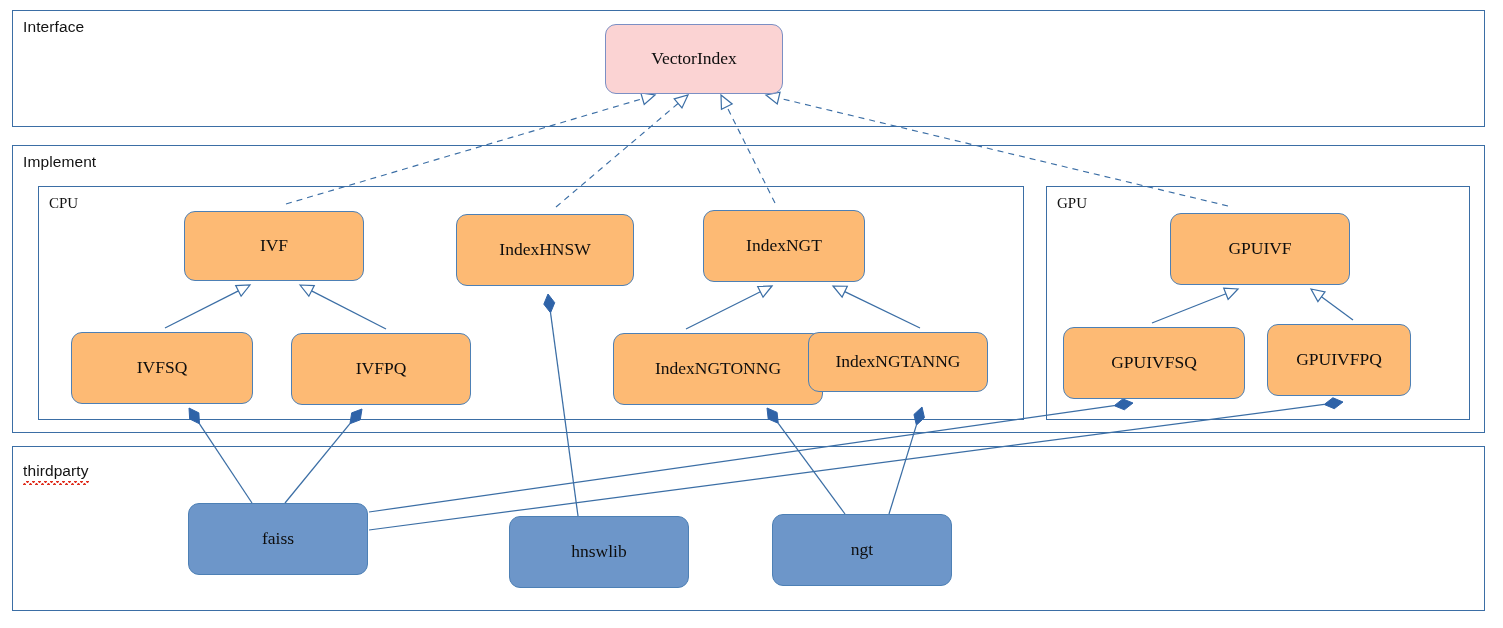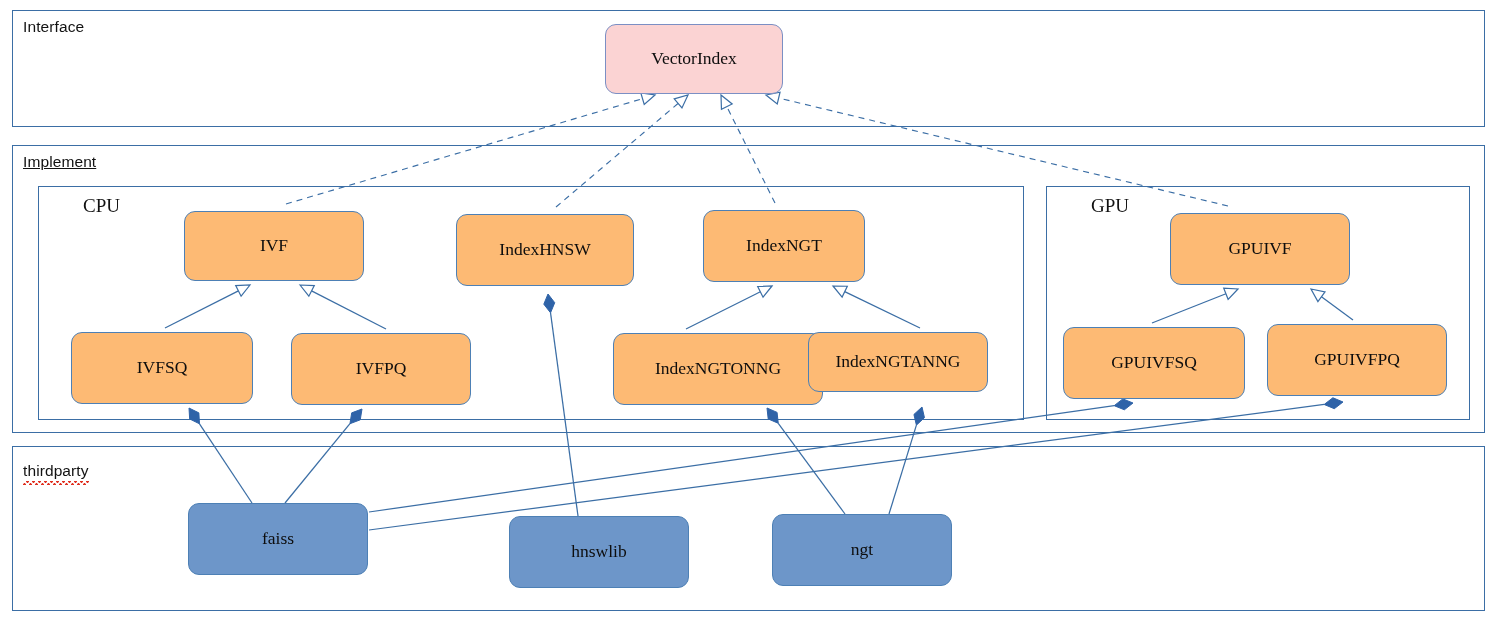--- a/index.html
+++ b/index.html
@@ -47,7 +47,7 @@
       <div class="container-box" style="left: 12px; top: 10px; width: 1473px; height: 117px;"></div>
       <div class="container-label" style="left: 23px; top: 18px;">Interface</div>
       <div class="container-box" style="left: 12px; top: 145px; width: 1473px; height: 288px;"></div>
-      <div class="container-label" style="left: 23px; top: 153px; text-decoration: underline;">Implement</div>
+      <div class="container-label" style="left: 23px; top: 153px;">Implement</div>
       <div class="container-box" style="left: 12px; top: 446px; width: 1473px; height: 165px;"></div>
       <div class="container-label" style="left: 23px; top: 454px;"><span class="misspelled">thirdparty</span></div>
     </div>

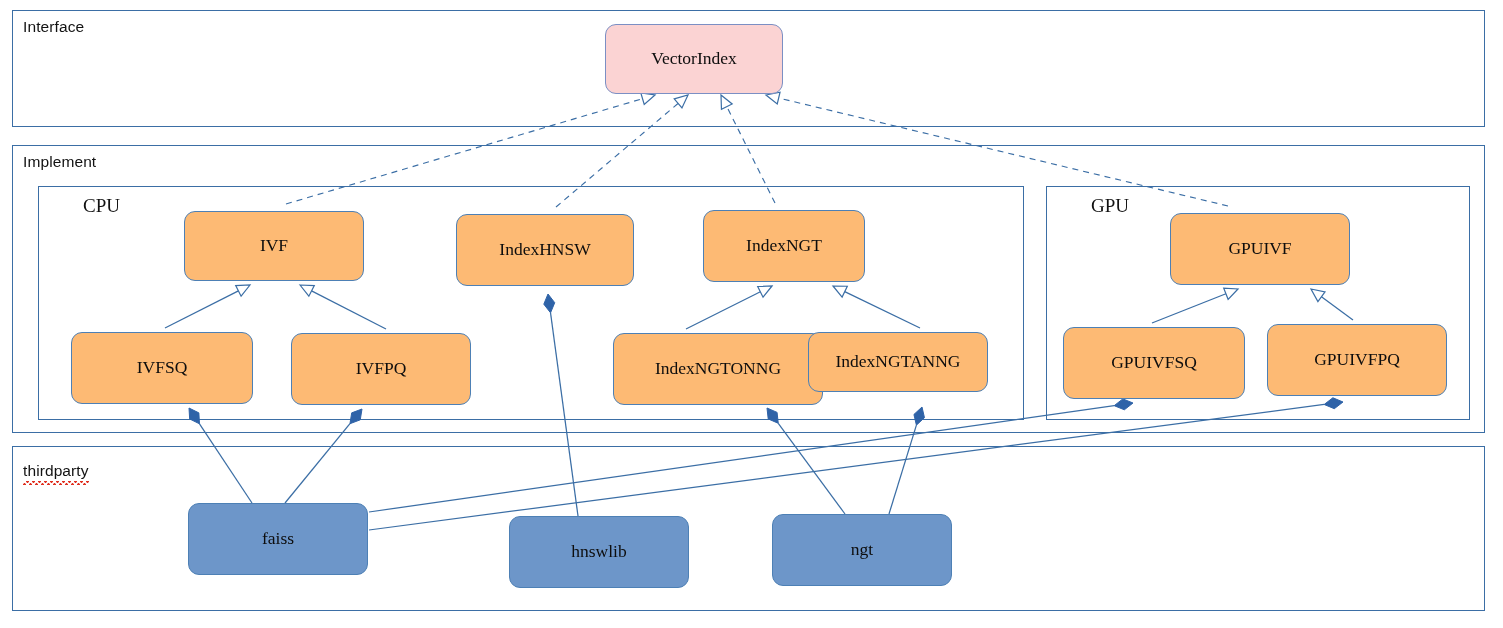--- a/index.html
+++ b/index.html
@@ -12,7 +12,7 @@
        font-size:15.5px;color:#121212;white-space:nowrap;letter-spacing:.1px;}
   .inner-box{position:absolute;border:1.1px solid #3b6ea5;background:transparent;box-sizing:border-box;}
   .inner-label{position:absolute;font-family:"Liberation Serif",serif;
-       font-size:19px;color:#121212;white-space:nowrap;margin-left:34px;}
+       font-size:15px;color:#121212;white-space:nowrap;}
 
   .misspelled{position:relative;display:inline-block;
        text-decoration-color:#1a1a1a;text-decoration-thickness:1.2px;

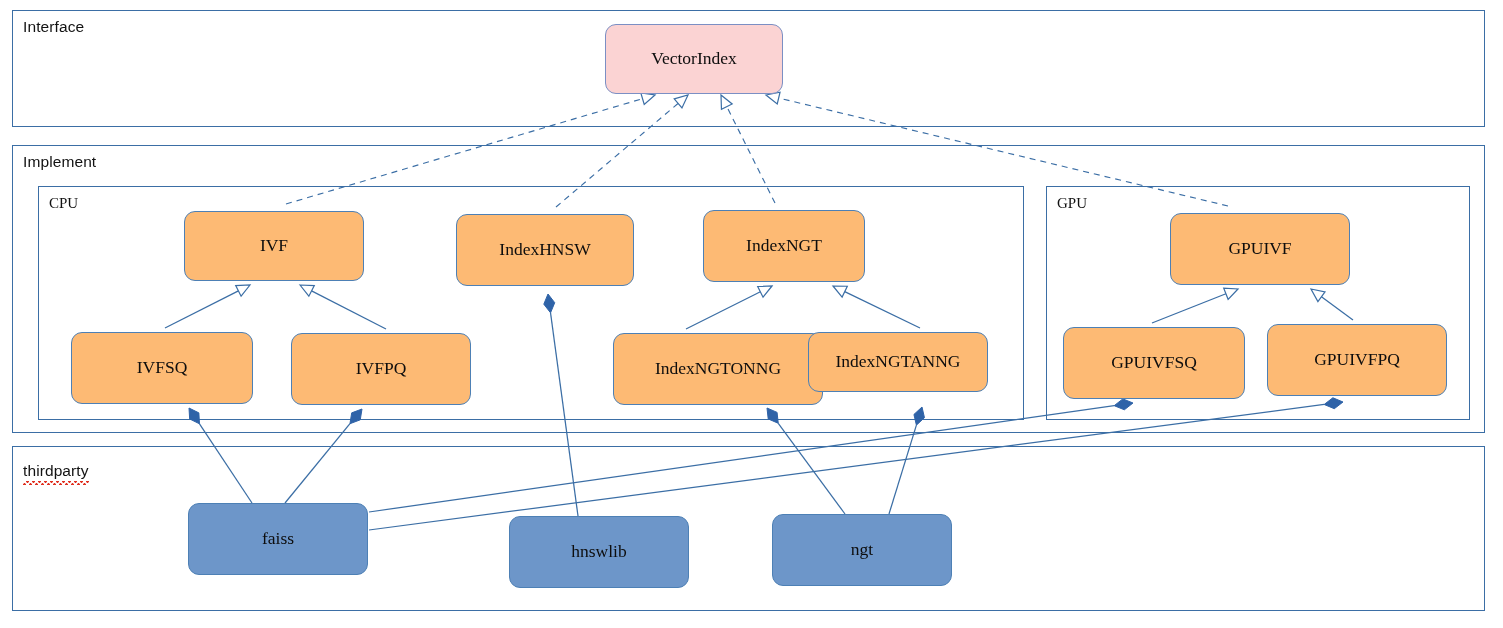--- a/index.html
+++ b/index.html
@@ -140,7 +140,7 @@
       <div class="node green" style="left: 808px; top: 332px; width: 180px; height: 60px;">IndexNGTANNG</div>
       <div class="node green" style="left: 1170px; top: 213px; width: 180px; height: 72px;">GPUIVF</div>
       <div class="node green" style="left: 1063px; top: 327px; width: 182px; height: 72px;">GPUIVFSQ</div>
-      <div class="node green" style="left: 1267px; top: 324px; width: 180px; height: 72px;">GPUIVFPQ</div>
+      <div class="node green" style="left: 1267px; top: 324px; width: 144px; height: 72px;">GPUIVFPQ</div>
       <div class="node blue" style="left: 188px; top: 503px; width: 180px; height: 72px;">faiss</div>
       <div class="node blue" style="left: 486px; top: 516px; width: 180px; height: 72px; margin-left: 23px;">hnswlib</div>
       <div class="node blue" style="left: 772px; top: 514px; width: 180px; height: 72px;">ngt</div>

